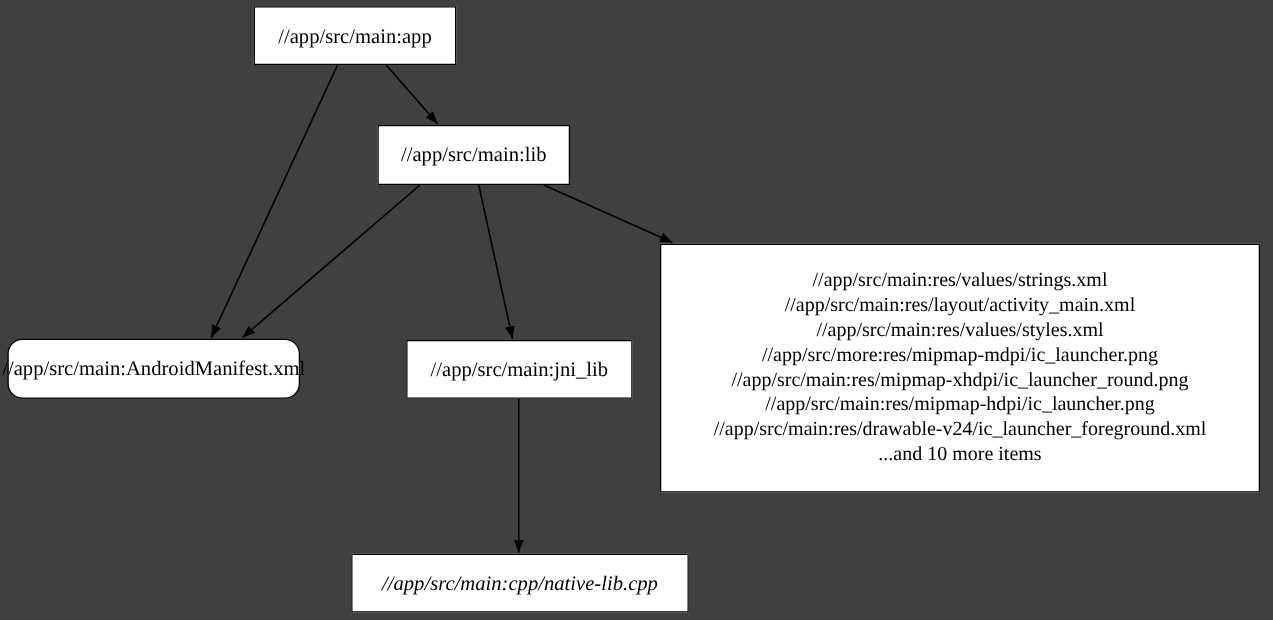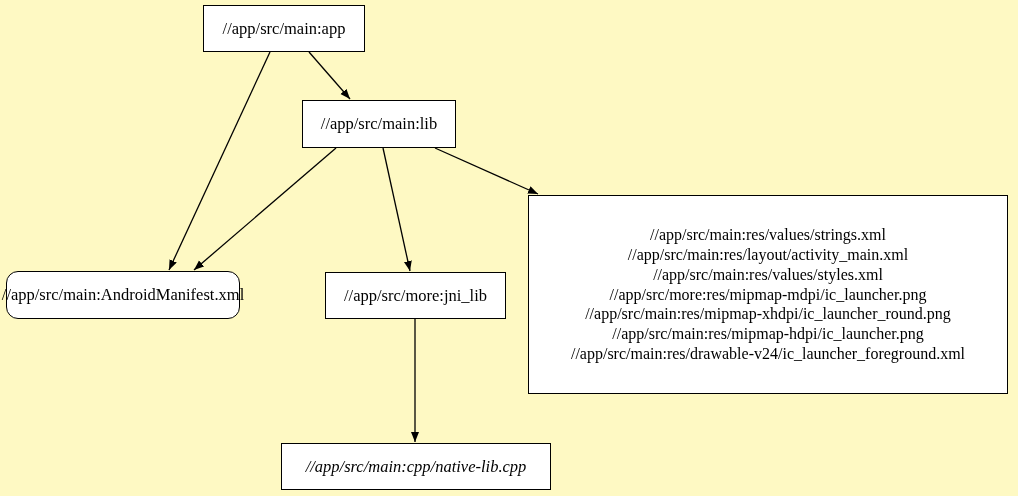--- a/index.html
+++ b/index.html
@@ -11,7 +11,7 @@
     position: relative;
     width: 1018px;
     height: 496px;
-    background: #fef9c3;
+    background: #404040;
     font-family: "Liberation Serif", "DejaVu Serif", serif;
     color: #000000;
     overflow: hidden;

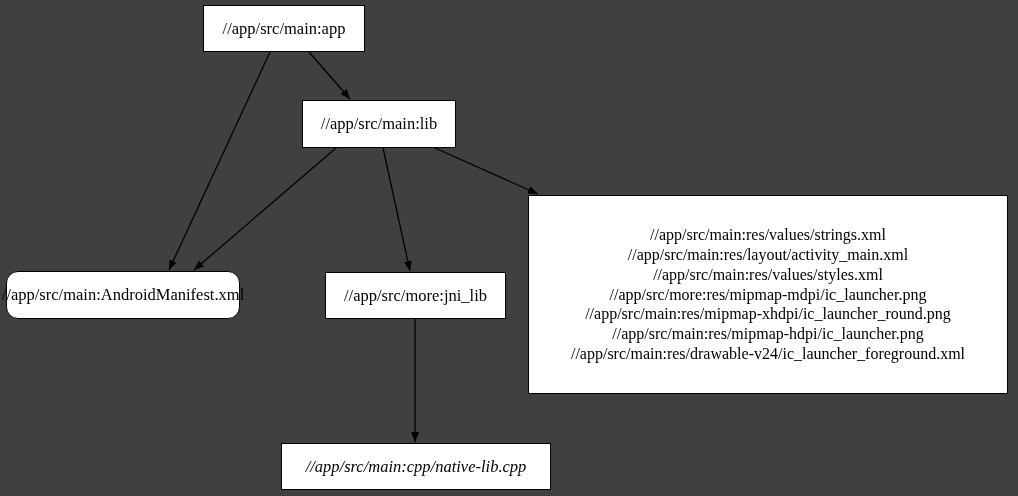--- a/index.html
+++ b/index.html
@@ -88,7 +88,7 @@
   </div>
 
   <div class="node node-jni-lib">
-    <span>//app/src/more:jni_lib</span>
+    <span>//app/src/main:jni_lib</span>
   </div>
 
   <div class="node node-res-group">

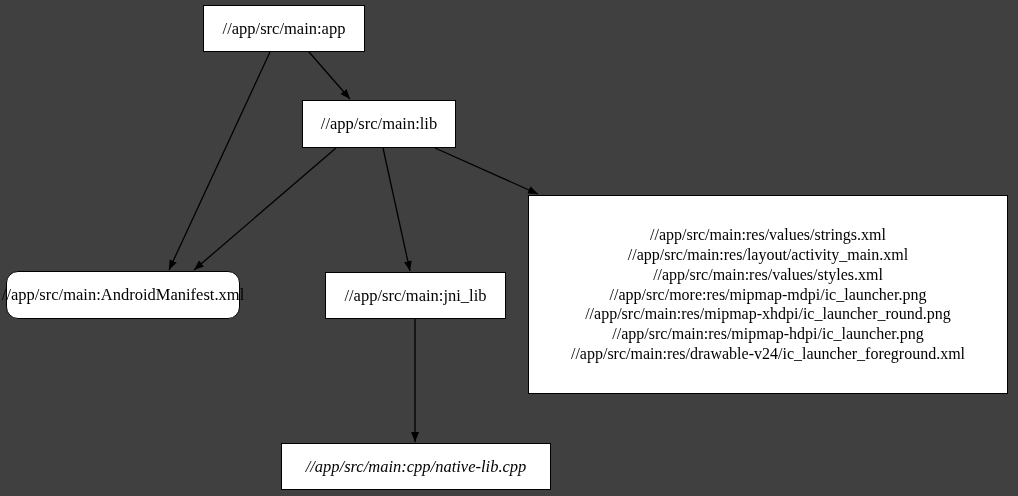--- a/index.html
+++ b/index.html
@@ -99,6 +99,7 @@
     <div class="res-line">//app/src/main:res/mipmap-xhdpi/ic_launcher_round.png</div>
     <div class="res-line">//app/src/main:res/mipmap-hdpi/ic_launcher.png</div>
     <div class="res-line">//app/src/main:res/drawable-v24/ic_launcher_foreground.xml</div>
+    <div class="res-line">...and 10 more items</div>
   </div>
 
   <div class="node node-cpp">

